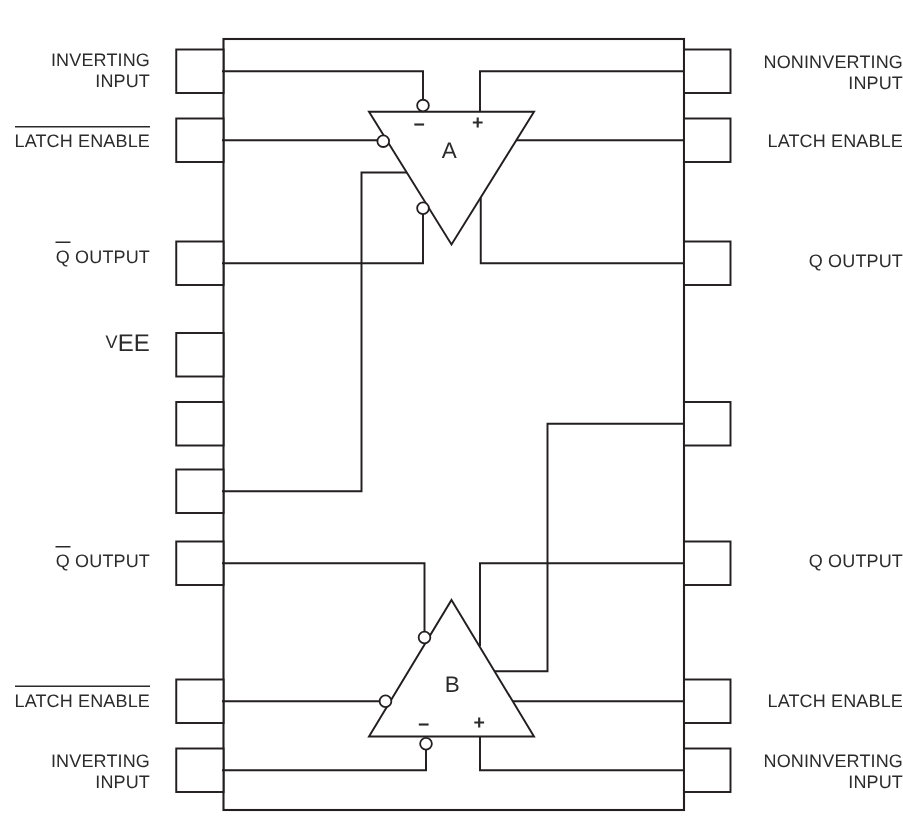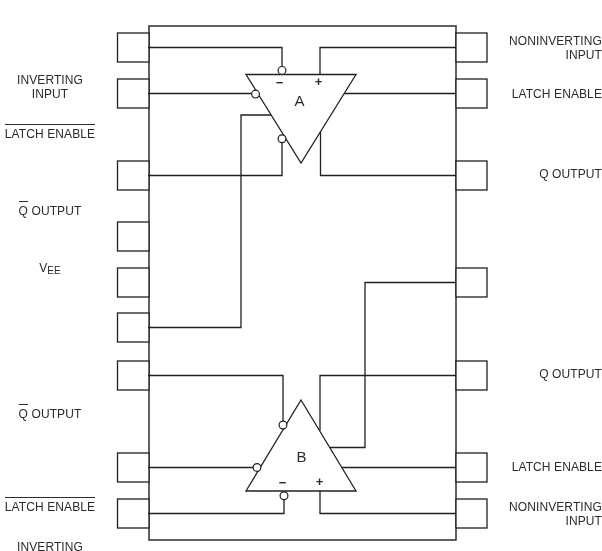--- a/index.html
+++ b/index.html
@@ -27,7 +27,7 @@
     letter-spacing: 0.1px;
     color: var(--text, #2b2b2b);
   }
-  .lbl-l { left: 0; width: 100px; text-align: center; margin-top: 40px; }
+  .lbl-l { left: 0; width: 100px; text-align: right; }
   .lbl-r { left: 506px; width: 96px; text-align: right; }
   .ov { border-top: 1.2px solid currentColor; padding-top: 2px; }
   .lbl sub { font-size: 10px; vertical-align: -2px; line-height: 0; }

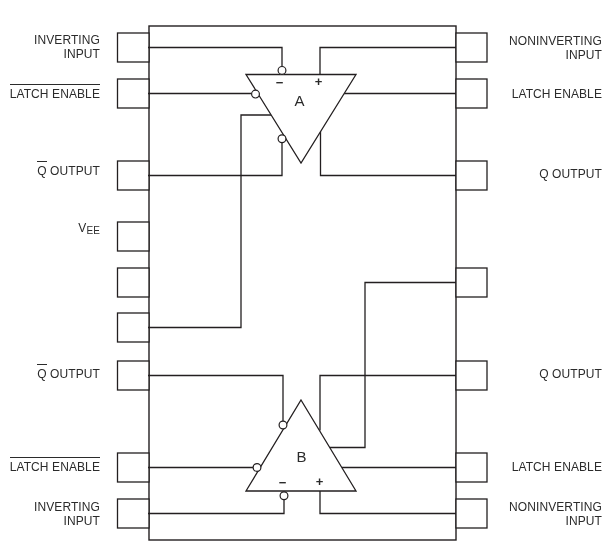--- a/index.html
+++ b/index.html
@@ -30,7 +30,7 @@
   .lbl-l { left: 0; width: 100px; text-align: right; }
   .lbl-r { left: 506px; width: 96px; text-align: right; }
   .ov { border-top: 1.2px solid currentColor; padding-top: 2px; }
-  .lbl sub { font-size: 10px; vertical-align: -2px; line-height: 0; }
+  .lbl sub { font-size: 16px; vertical-align: -2px; line-height: 0; }
 
   .sym {
     position: absolute;

